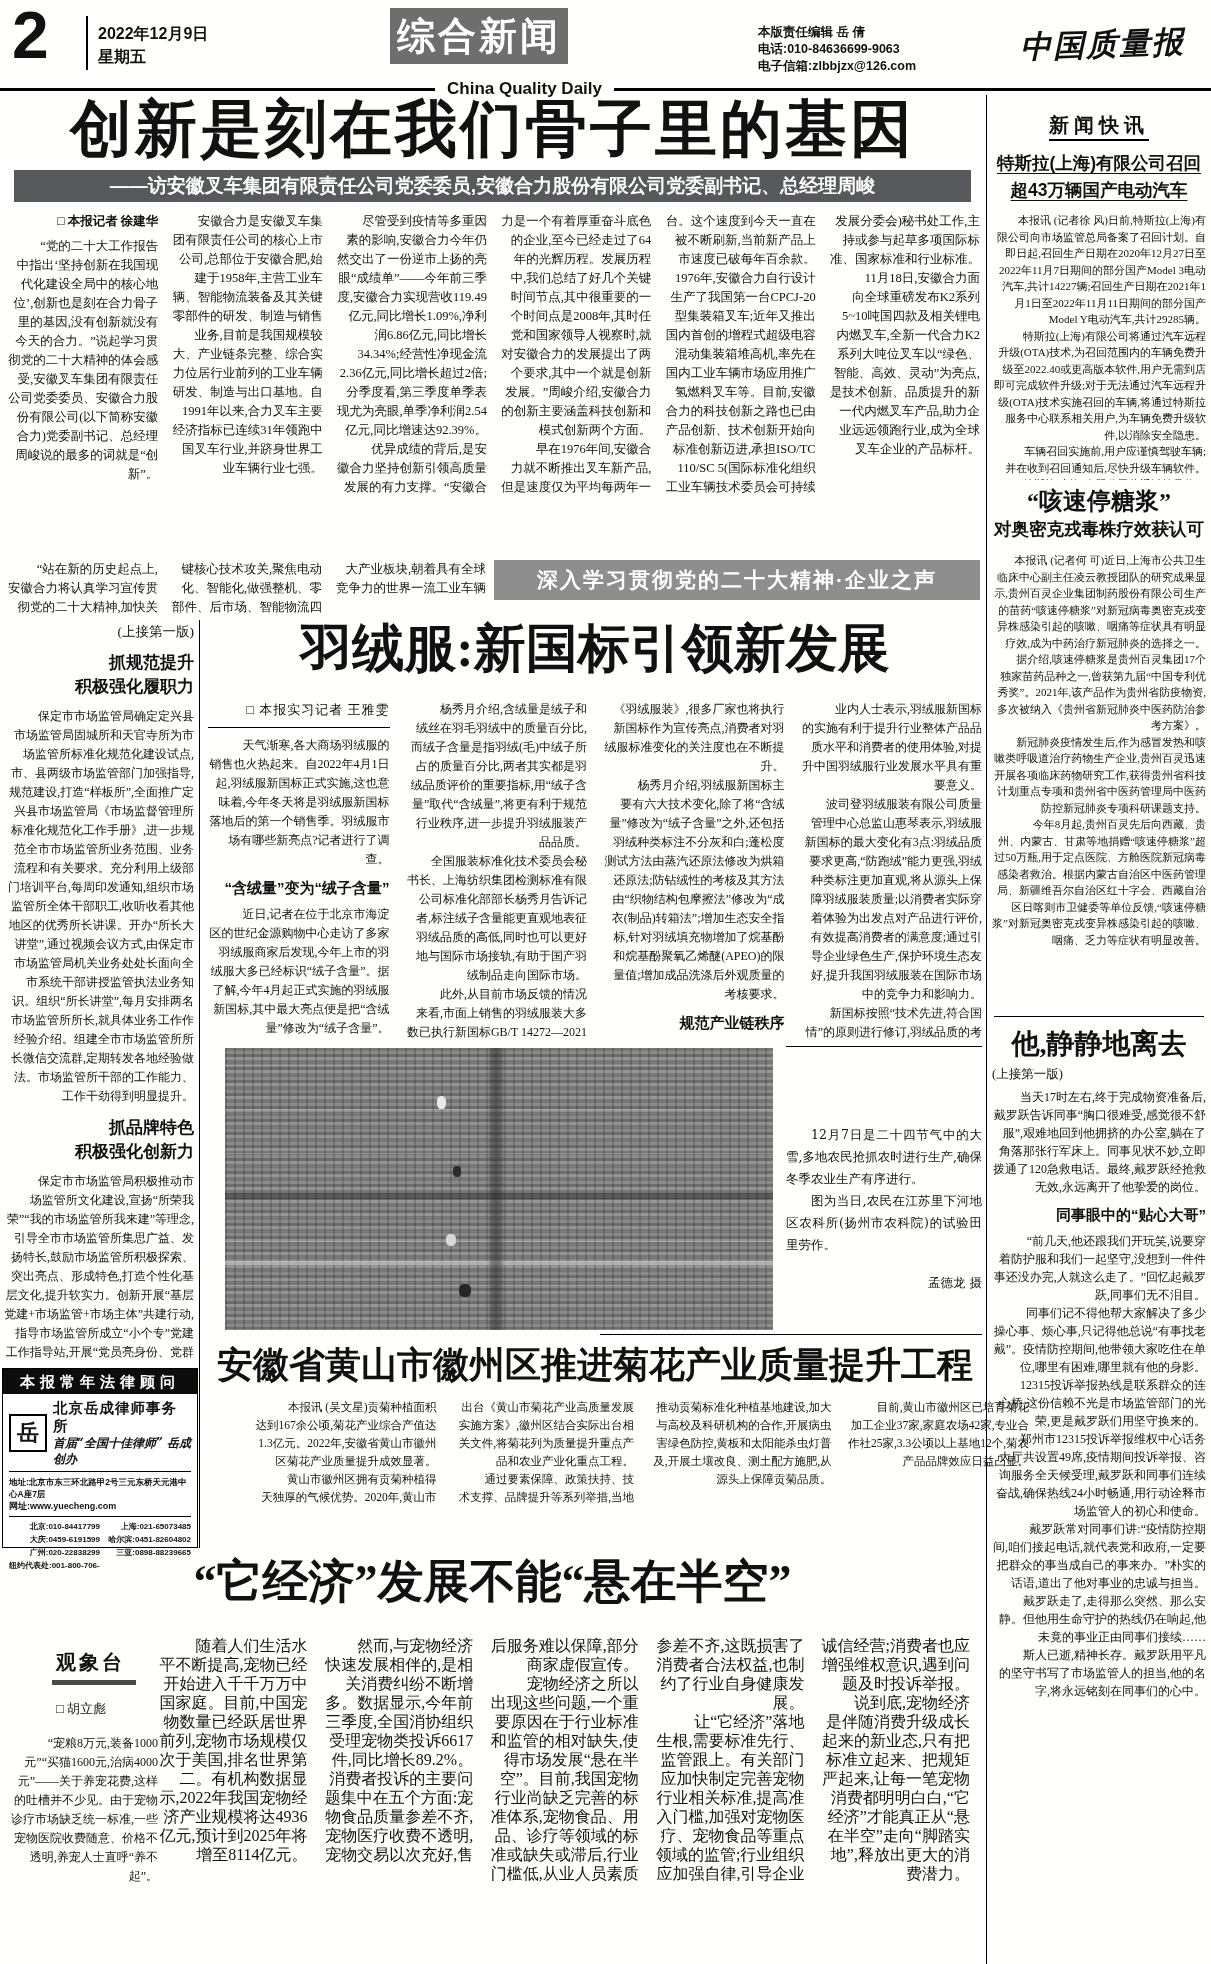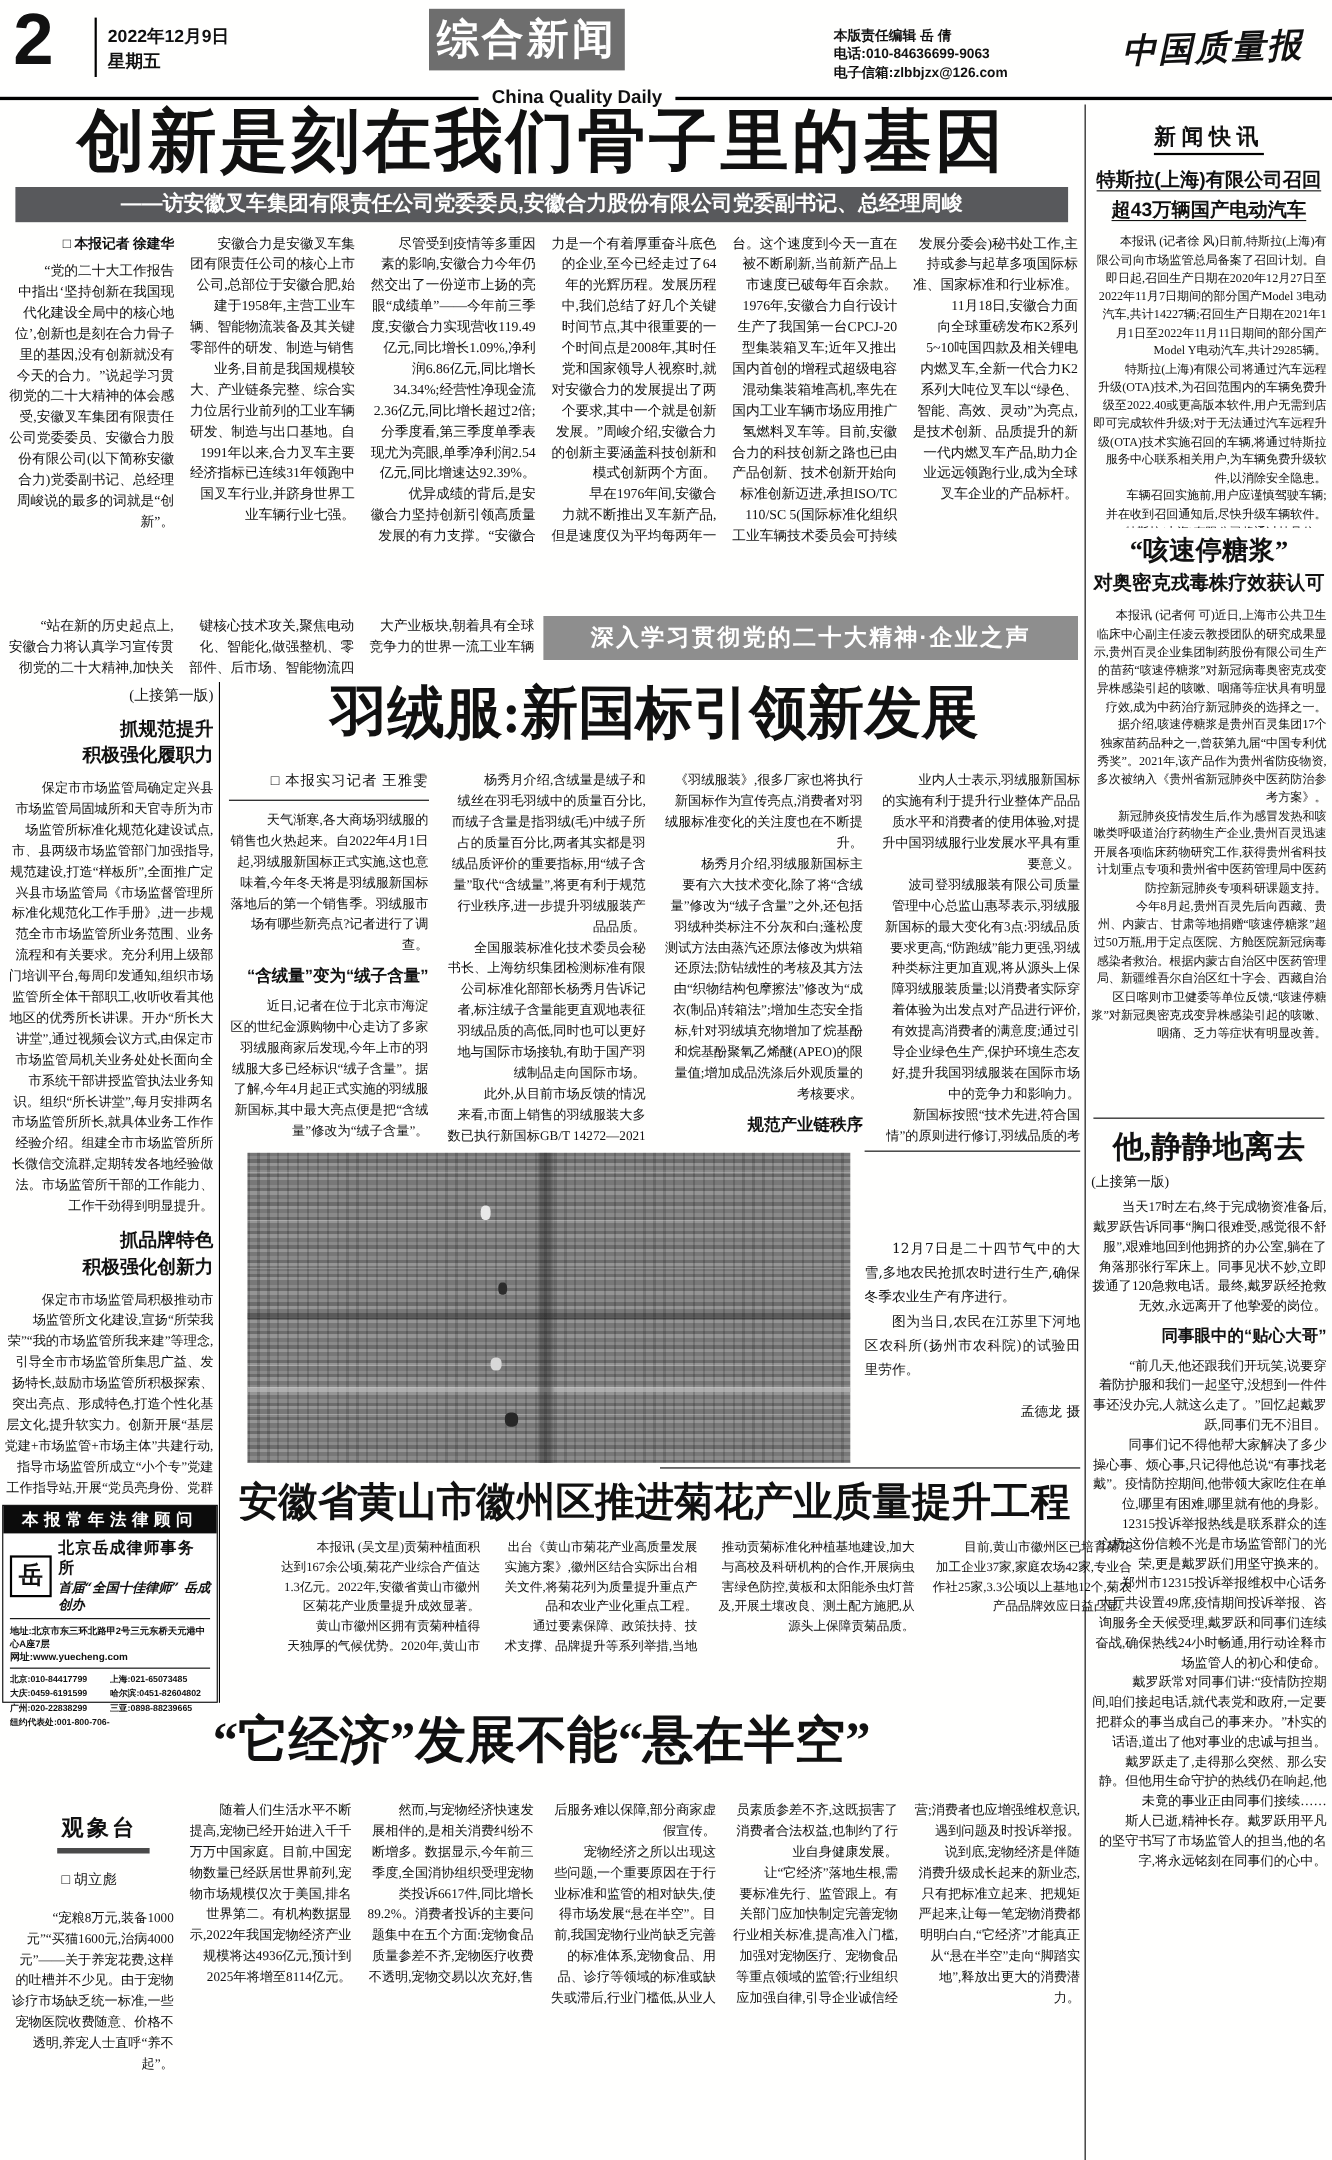--- a/index.html
+++ b/index.html
@@ -51,7 +51,7 @@
   .legal-addr{font:700 8.5px/12px "Liberation Sans",sans-serif;margin-top:4px;}
   .legal-web{font:700 9px/13px "Liberation Sans",sans-serif;border-bottom:1px solid #000;padding-bottom:3px;}
   .legal-tels{margin-top:3px;font:700 8px/13px "Liberation Sans",sans-serif;display:flex;flex-wrap:wrap;}
-  .legal-tels span{width:50%;white-space:nowrap;overflow:hidden;}
+  .legal-tels span{width:50%;white-space:nowrap;overflow:hidden;text-align:right;}
   
   .dj-headline{left:205px;top:620px;width:780px;text-align:center;
       font:900 52px/1.1 "Liberation Serif","DejaVu Serif",serif;}

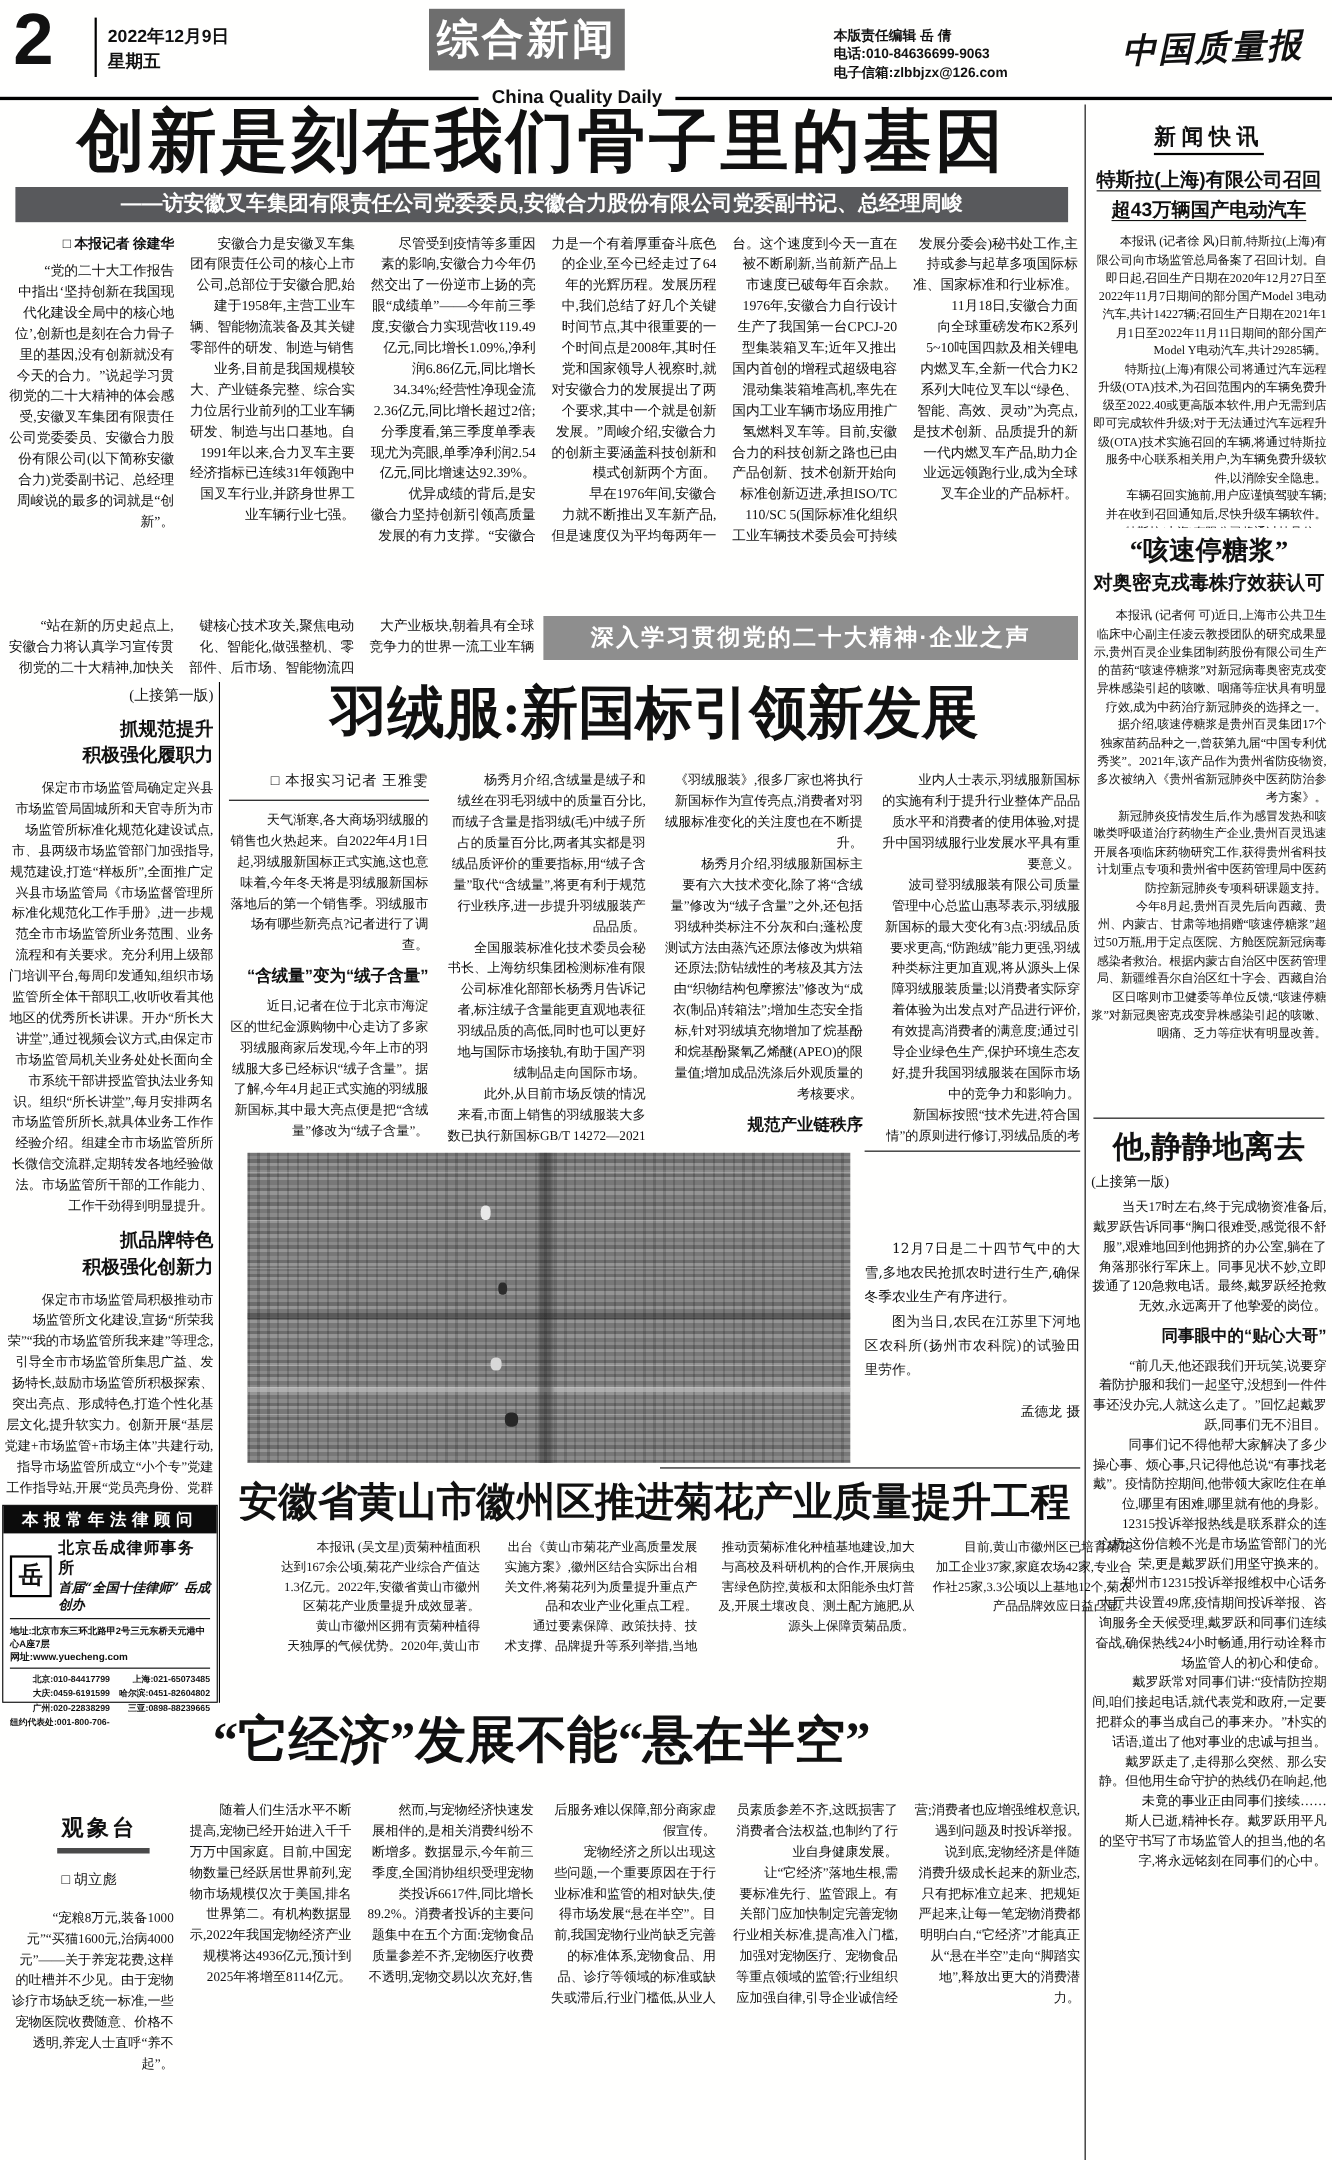--- a/index.html
+++ b/index.html
@@ -90,8 +90,8 @@
   .pet-byline{left:56px;top:1700px;font-size:13px;}
   .pet-colA{left:6px;top:1734px;width:152px;height:228px;font-size:12px;line-height:19px;
       text-align:justify;overflow:hidden;}
-  .pet-rest{left:168px;top:1636px;width:814px;height:326px;column-count:5;column-gap:14px;
-      font-size:12px;line-height:19px;text-align:justify;overflow:hidden;}
+  .pet-rest{left:156px;top:1636px;width:814px;height:326px;column-count:5;column-gap:14px;
+      font-size:16px;line-height:19px;text-align:justify;overflow:hidden;}
   
   .sb-divider{left:986px;top:95px;width:1px;height:1869px;background:#000;}
   .sb{left:992px;width:214px;}

